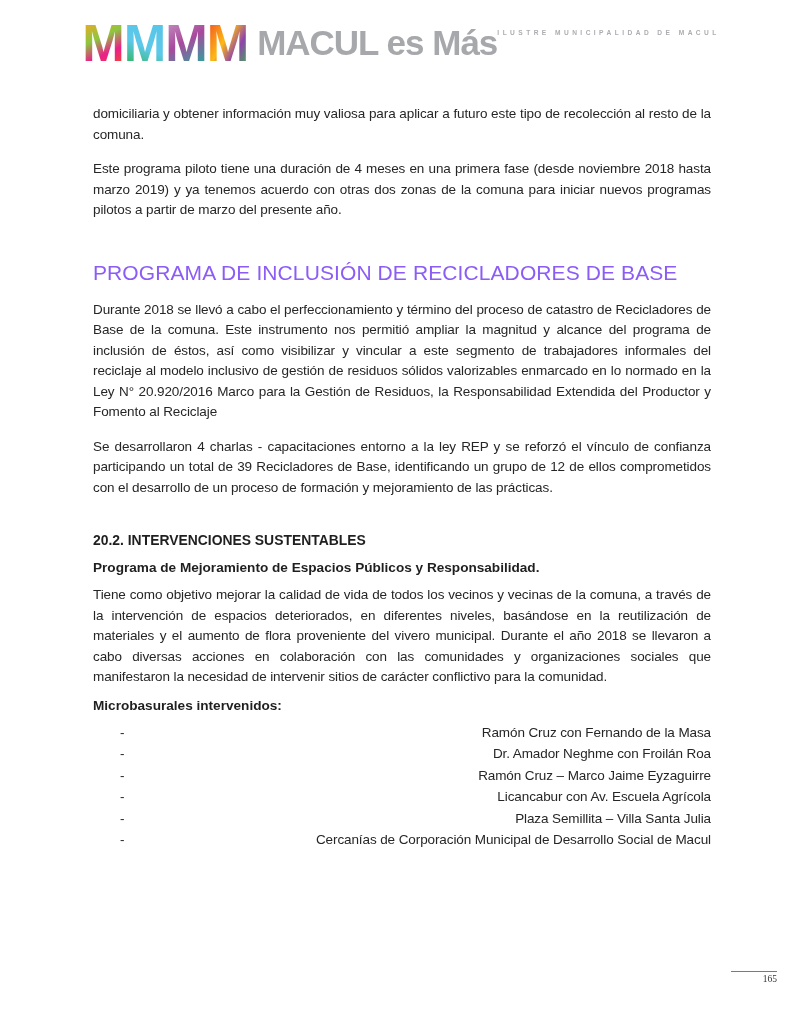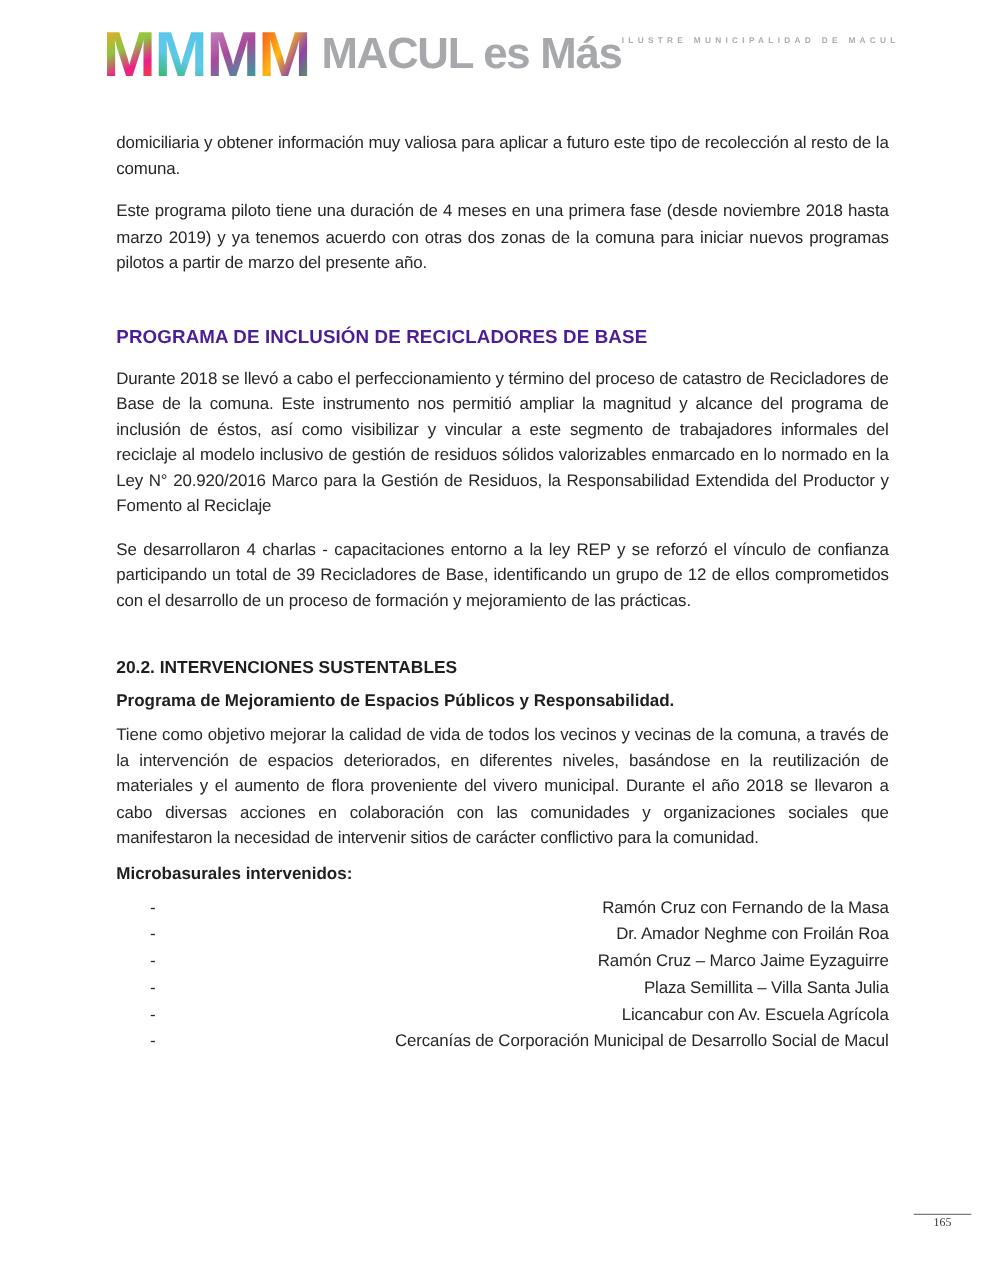--- a/index.html
+++ b/index.html
@@ -77,9 +77,9 @@
     color: #262626;
   }
   .h-main {
-    font-size: 15px;
-    font-weight: bold;
-    color: #4c1d95;
+    font-size: 21px;
+    font-weight: normal;
+    color: #8b5cf6;
     margin: 40px 0 15px 0;
     letter-spacing: 0.1px;
   }

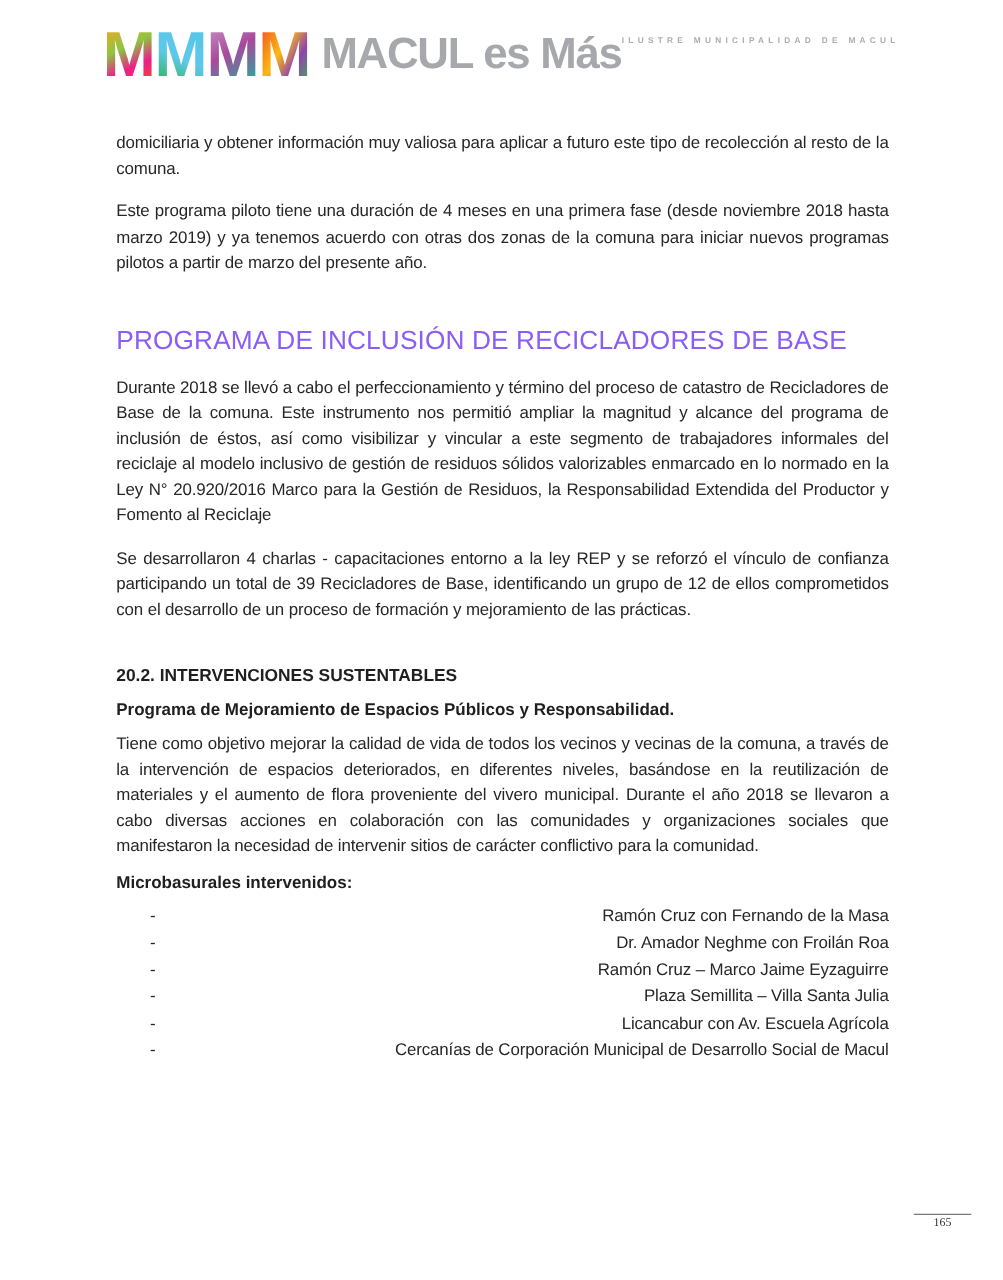--- a/index.html
+++ b/index.html
@@ -171,8 +171,8 @@
     <li>Ramón Cruz con Fernando de la Masa</li>
     <li>Dr. Amador Neghme con Froilán Roa</li>
     <li>Ramón Cruz – Marco Jaime Eyzaguirre</li>
+    <li>Licancabur con Av. Escuela Agrícola</li>
     <li>Plaza Semillita – Villa Santa Julia</li>
-    <li>Licancabur con Av. Escuela Agrícola</li>
     <li>Cercanías de Corporación Municipal de Desarrollo Social de Macul</li>
   </ul>
 </main>

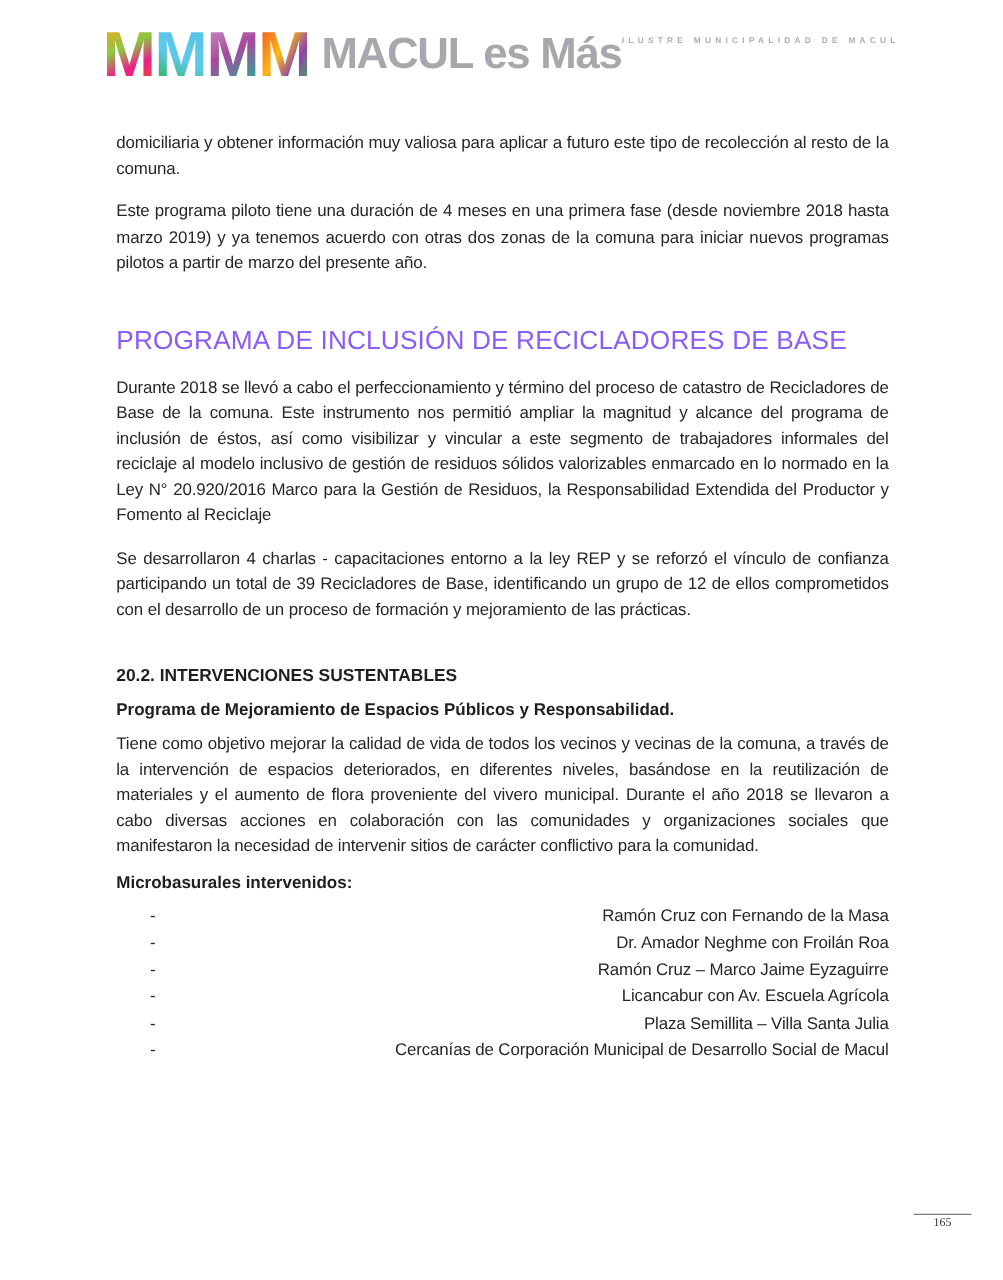--- a/index.html
+++ b/index.html
@@ -125,7 +125,7 @@
     right: 25px;
     bottom: 40px;
     width: 46px;
-    text-align: center;
+    text-align: right;
   }
   .page-footer-rule {
     border: none;

